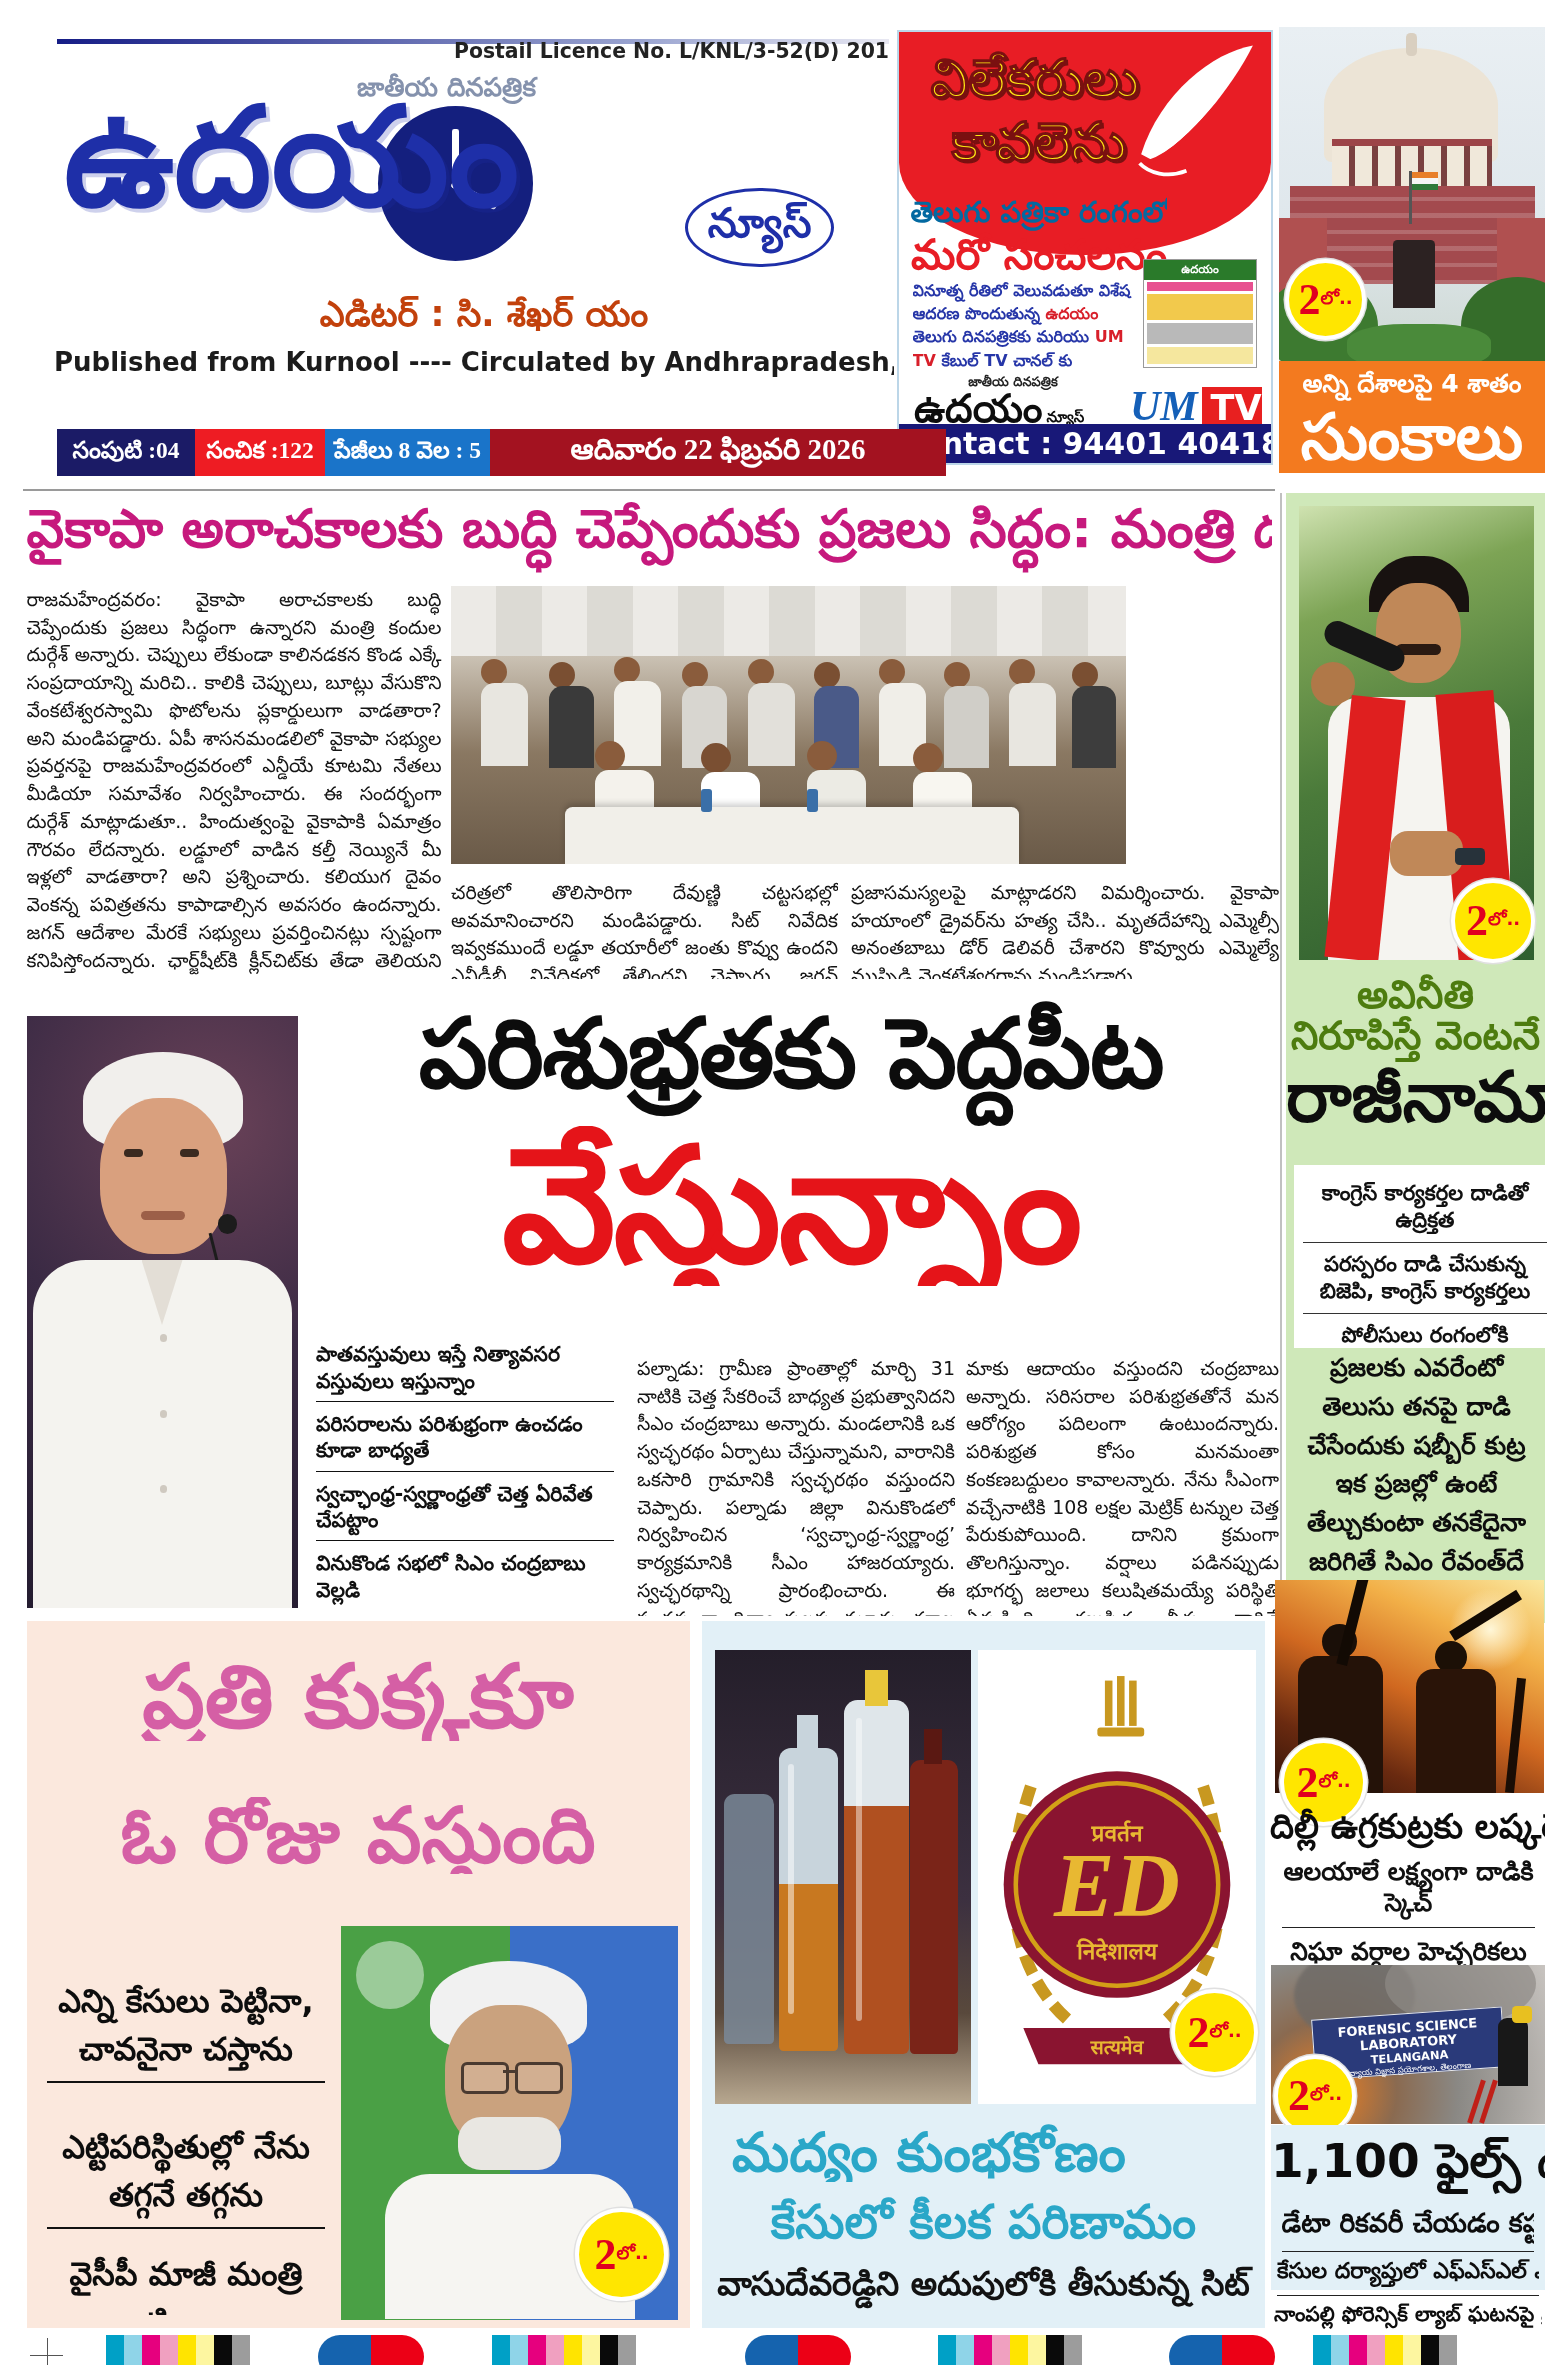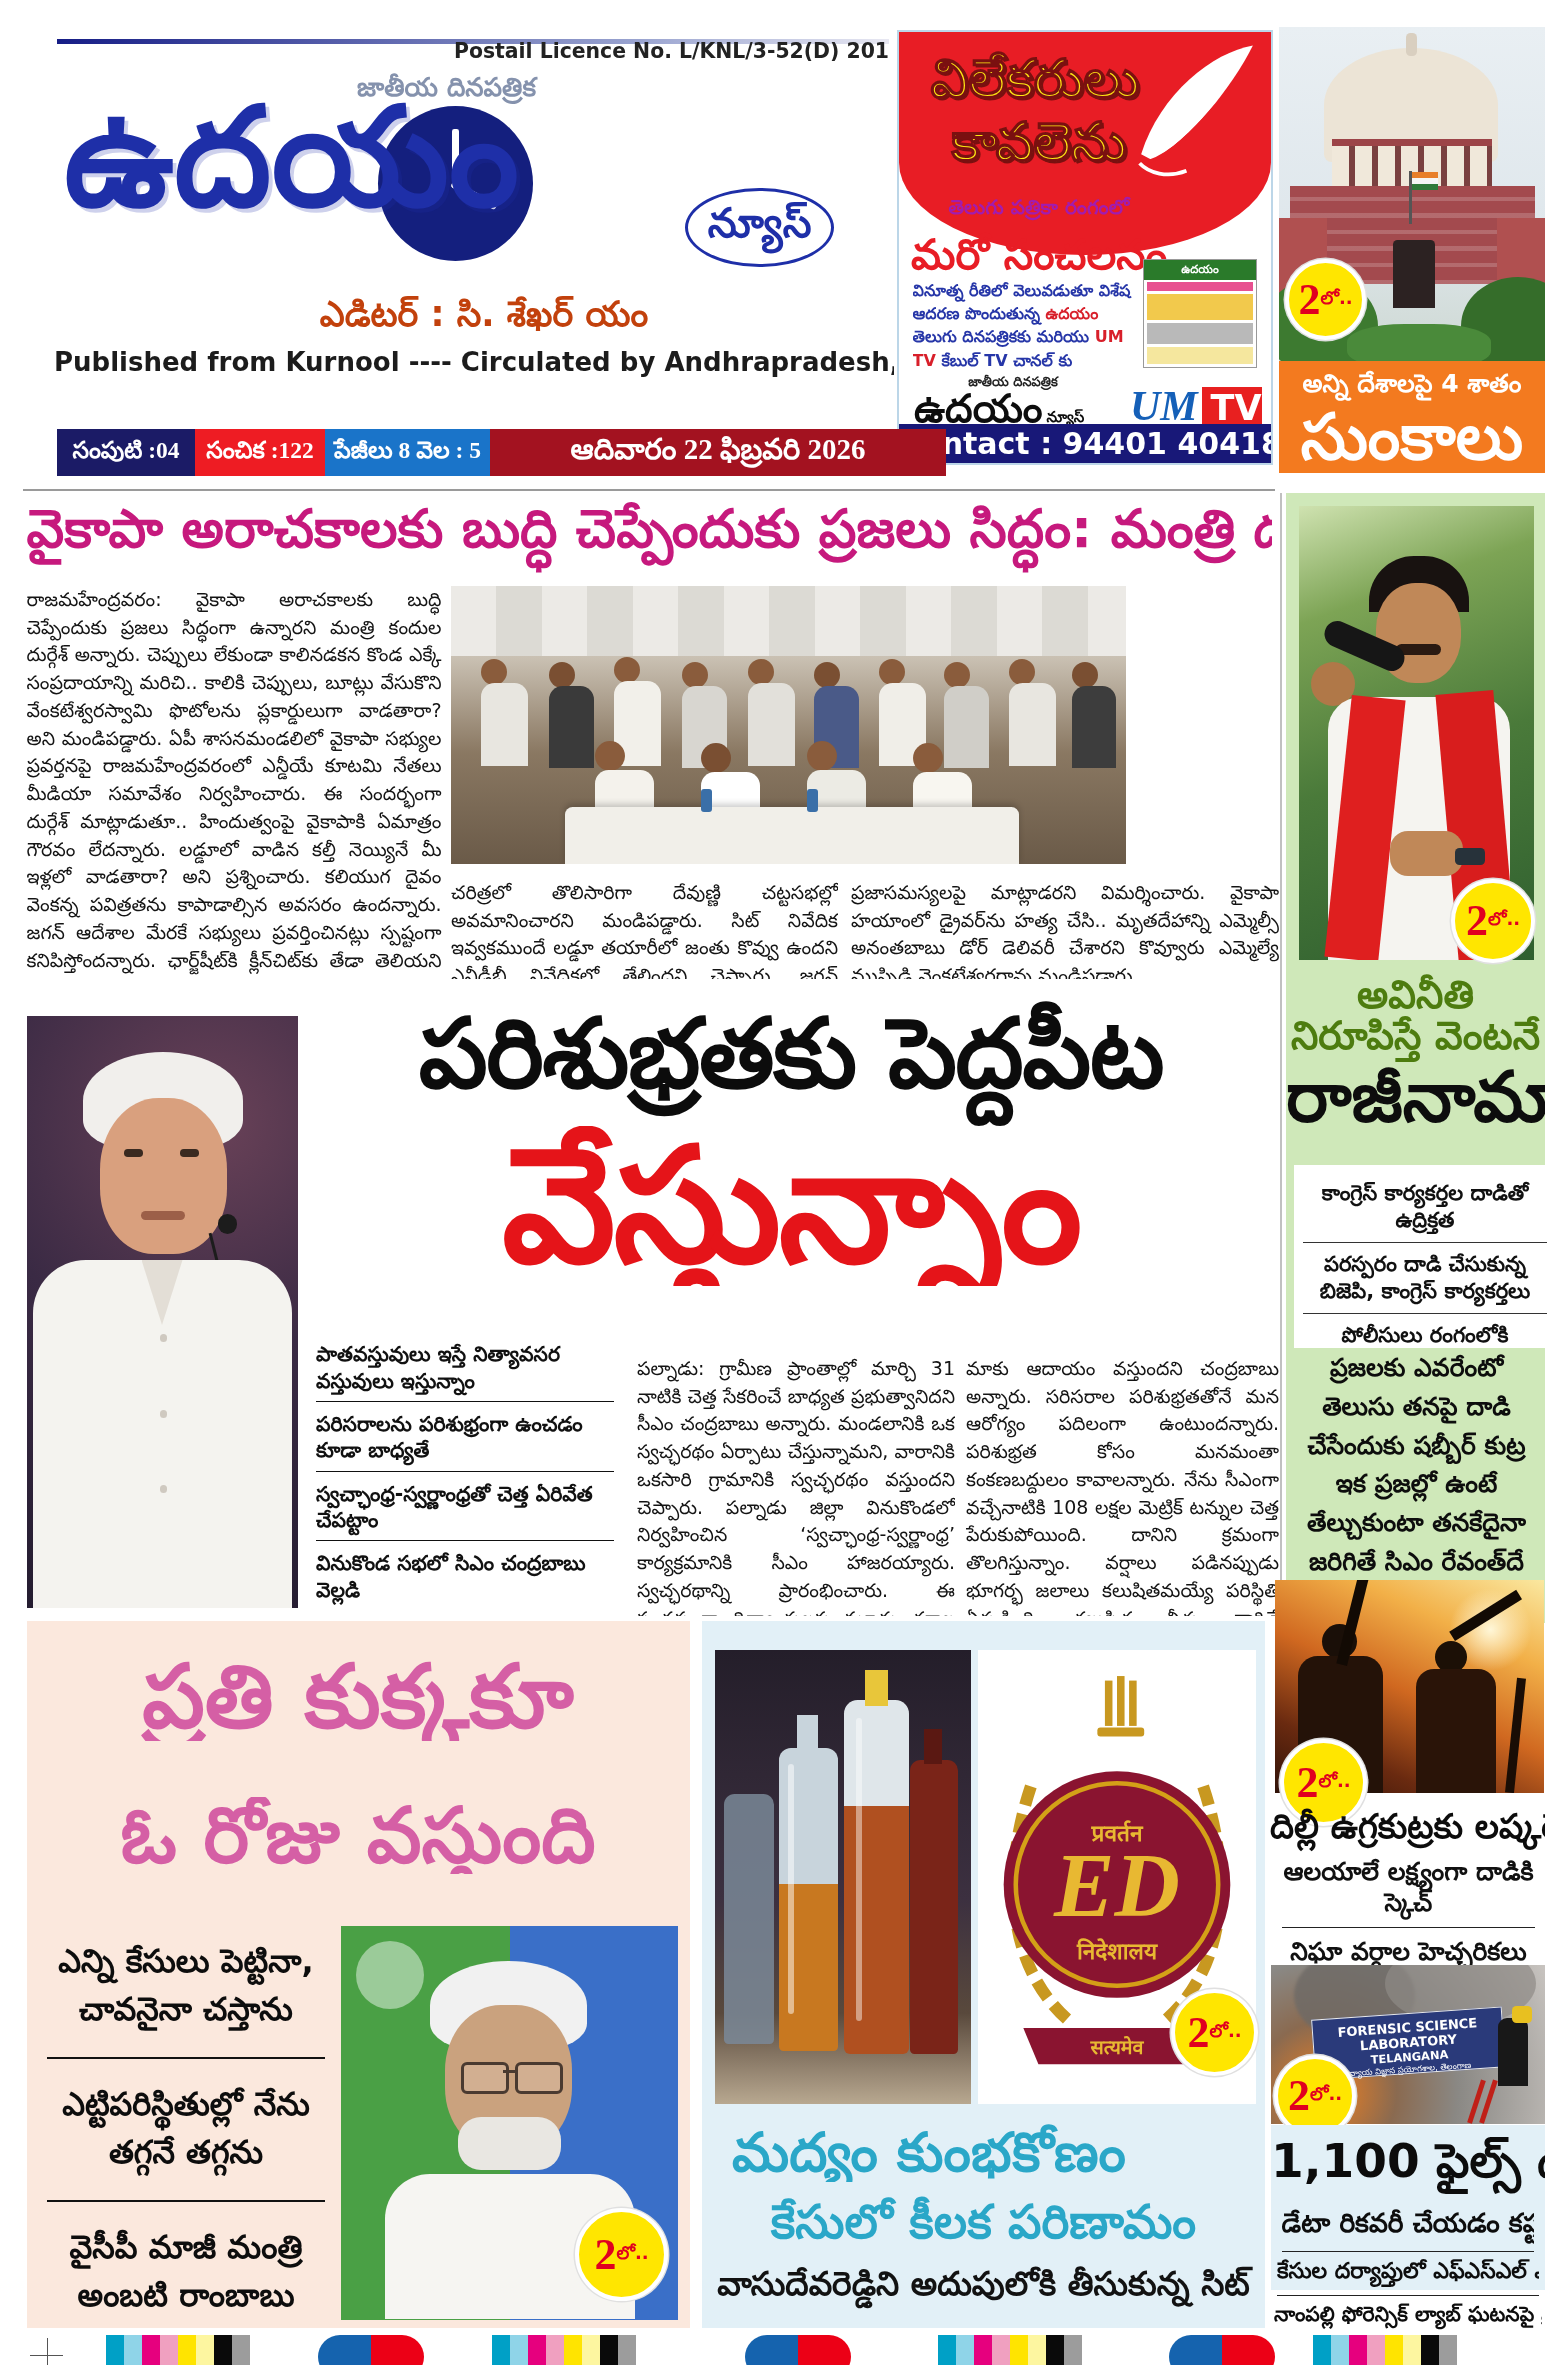--- a/index.html
+++ b/index.html
@@ -29,7 +29,7 @@
           border-bottom-left-radius:197px 98px;border-bottom-right-radius:197px 98px;}
   .ad-title{font-size:53px;font-weight:900;color:#ffe712;line-height:1.05;
             -webkit-text-stroke:1.5px #7a1010;text-shadow:2.3px 2.3px 0 #7a1010;}
-  .ad-sub{font-size:20px;font-weight:900;color:#a21caf;}
+  .ad-sub{font-size:29px;font-weight:900;color:#0369a1;}
   .ad-high{font-size:42px;font-weight:900;color:#e81d25;}
   .ad-body{font-size:16px;font-weight:bold;line-height:1.45;}
   .c-blue{color:#2636a8;} .c-red{color:#d81f2a;}

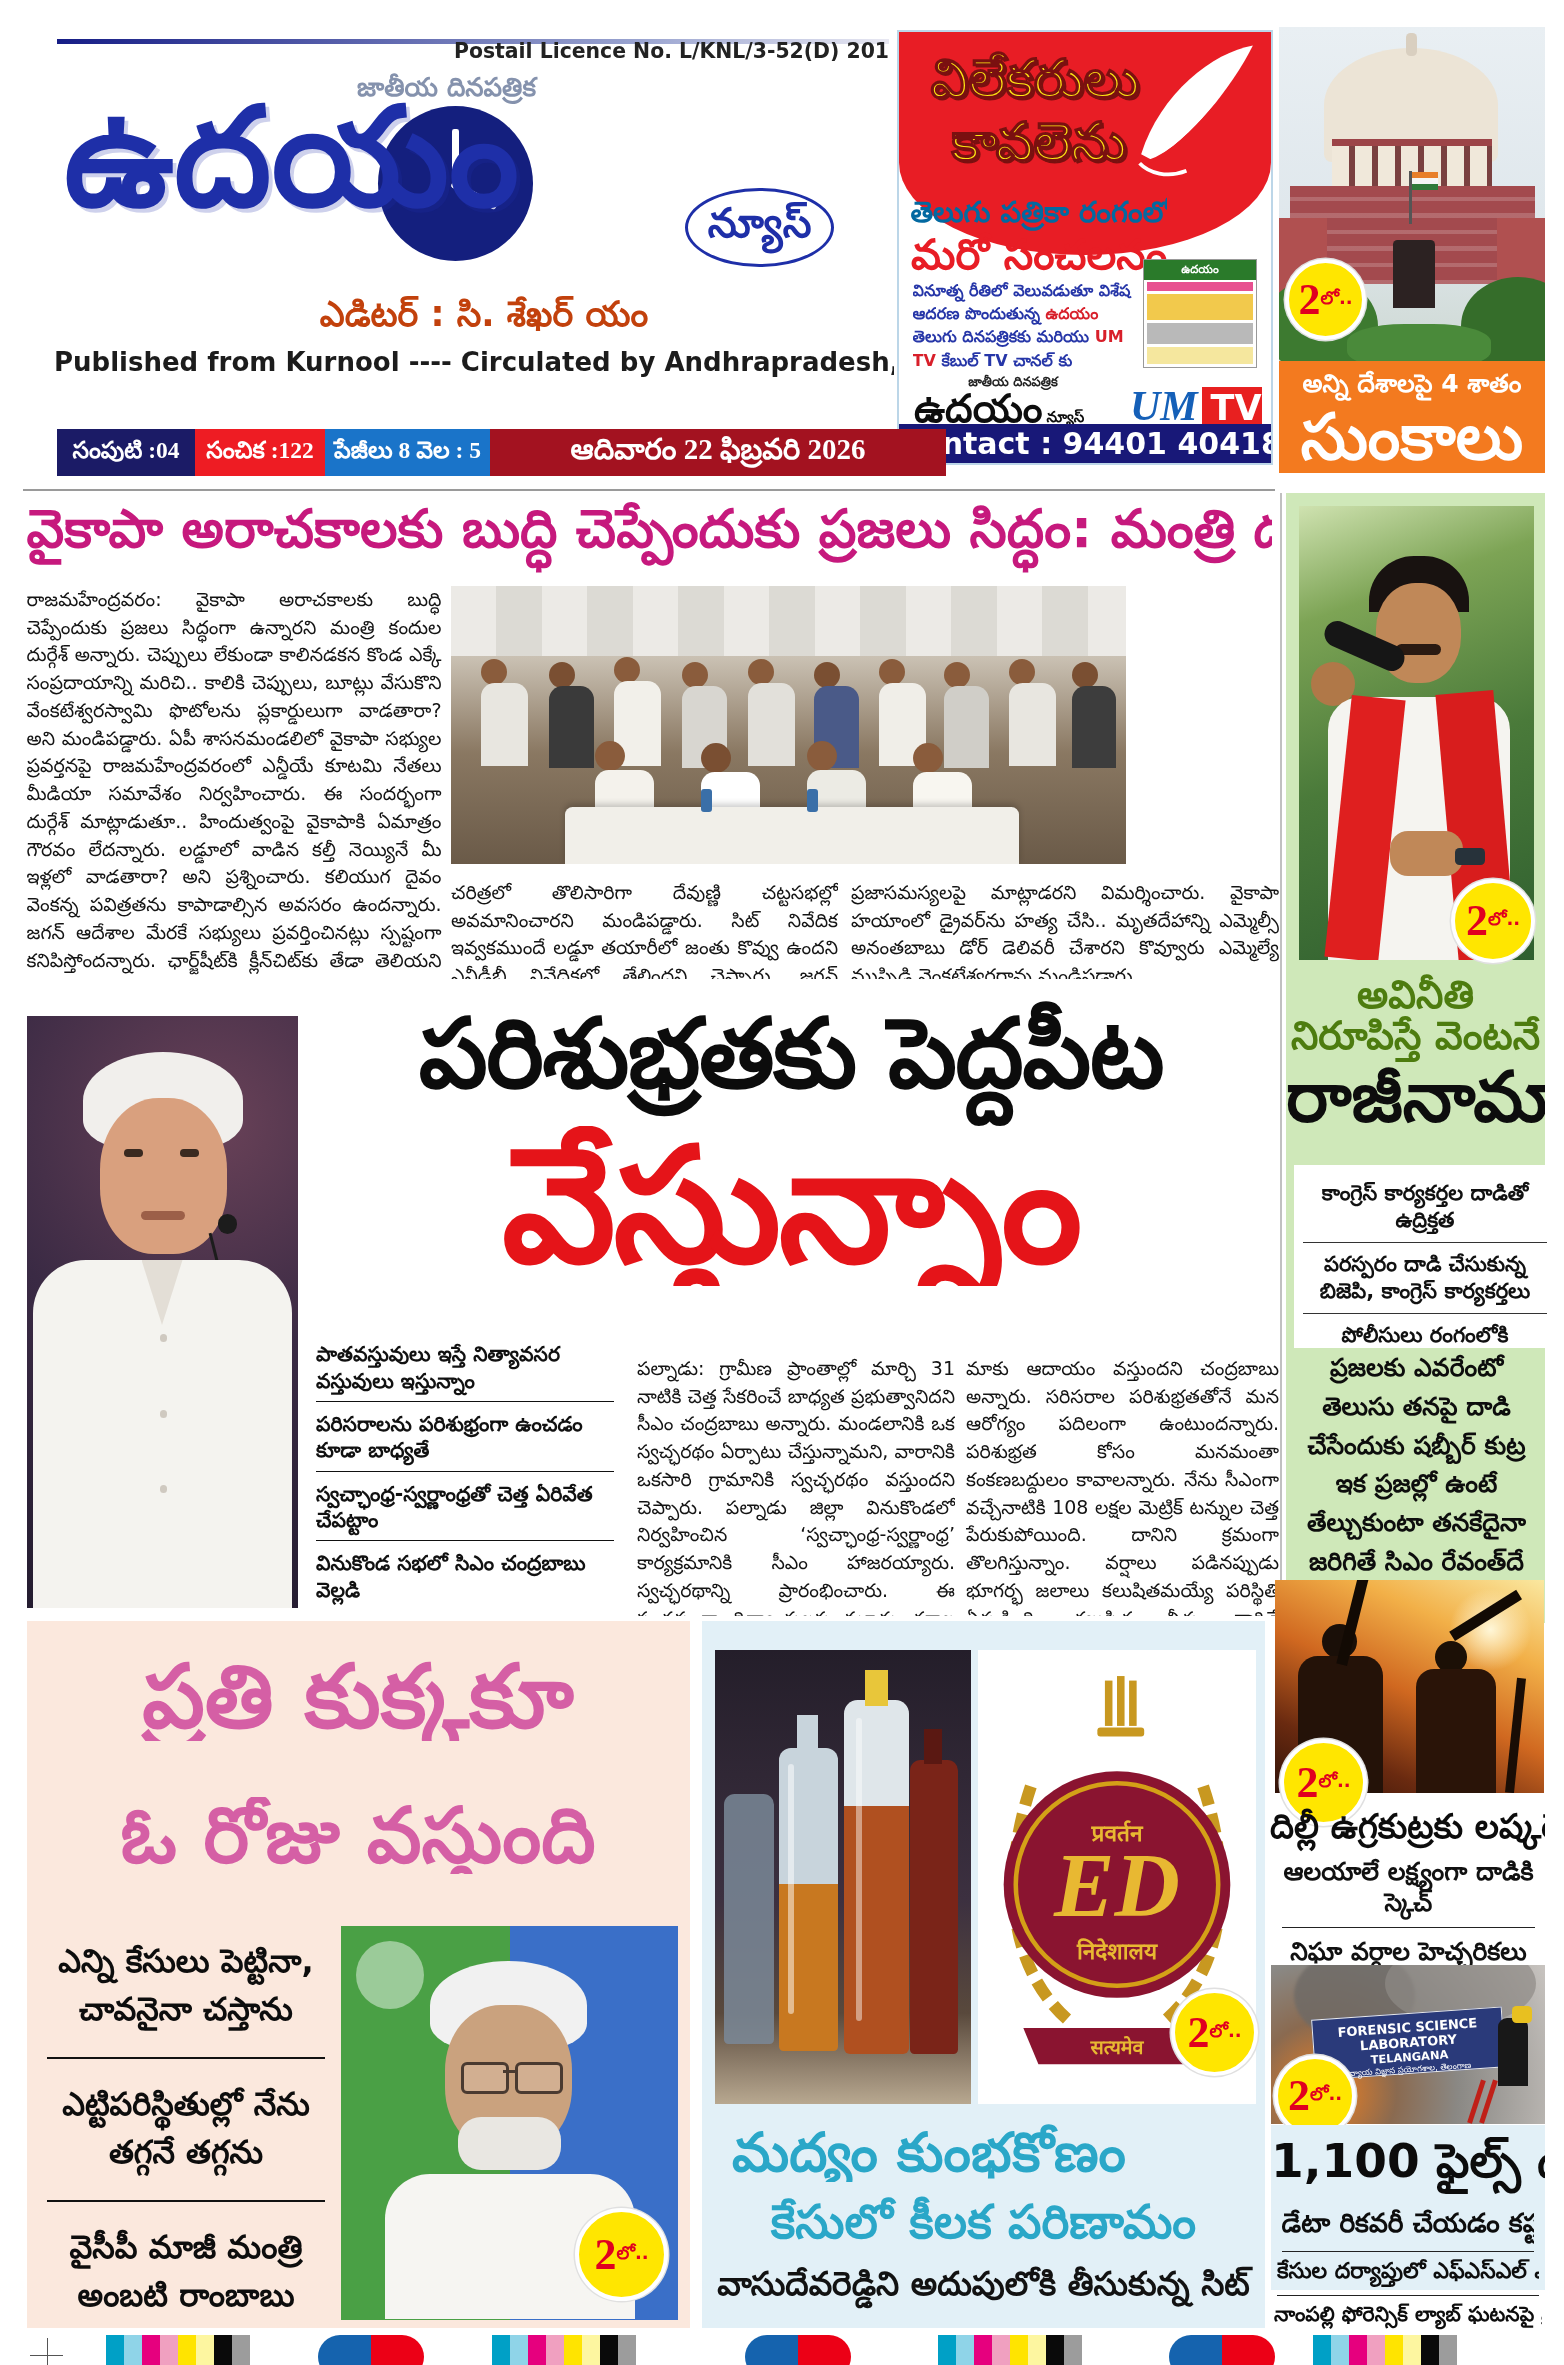--- a/index.html
+++ b/index.html
@@ -93,7 +93,7 @@
   .pk-t1{font-size:88px;font-weight:900;color:#d55fa5;line-height:1;}
   .pk-t2{font-size:77px;font-weight:900;color:#d55fa5;line-height:1;}
   .pk-sub{font-size:32px;font-weight:800;line-height:1.5;color:#0d0d0d;text-align:center;}
-  .pk-sub.u{border-bottom:2.3px solid #111;padding-bottom:24px;}
+  .pk-sub.u{border-bottom:2.3px solid #111;padding-bottom:8px;margin-top:40px;}
 
   
   .bluepanel{background:#e2f0f7;}

